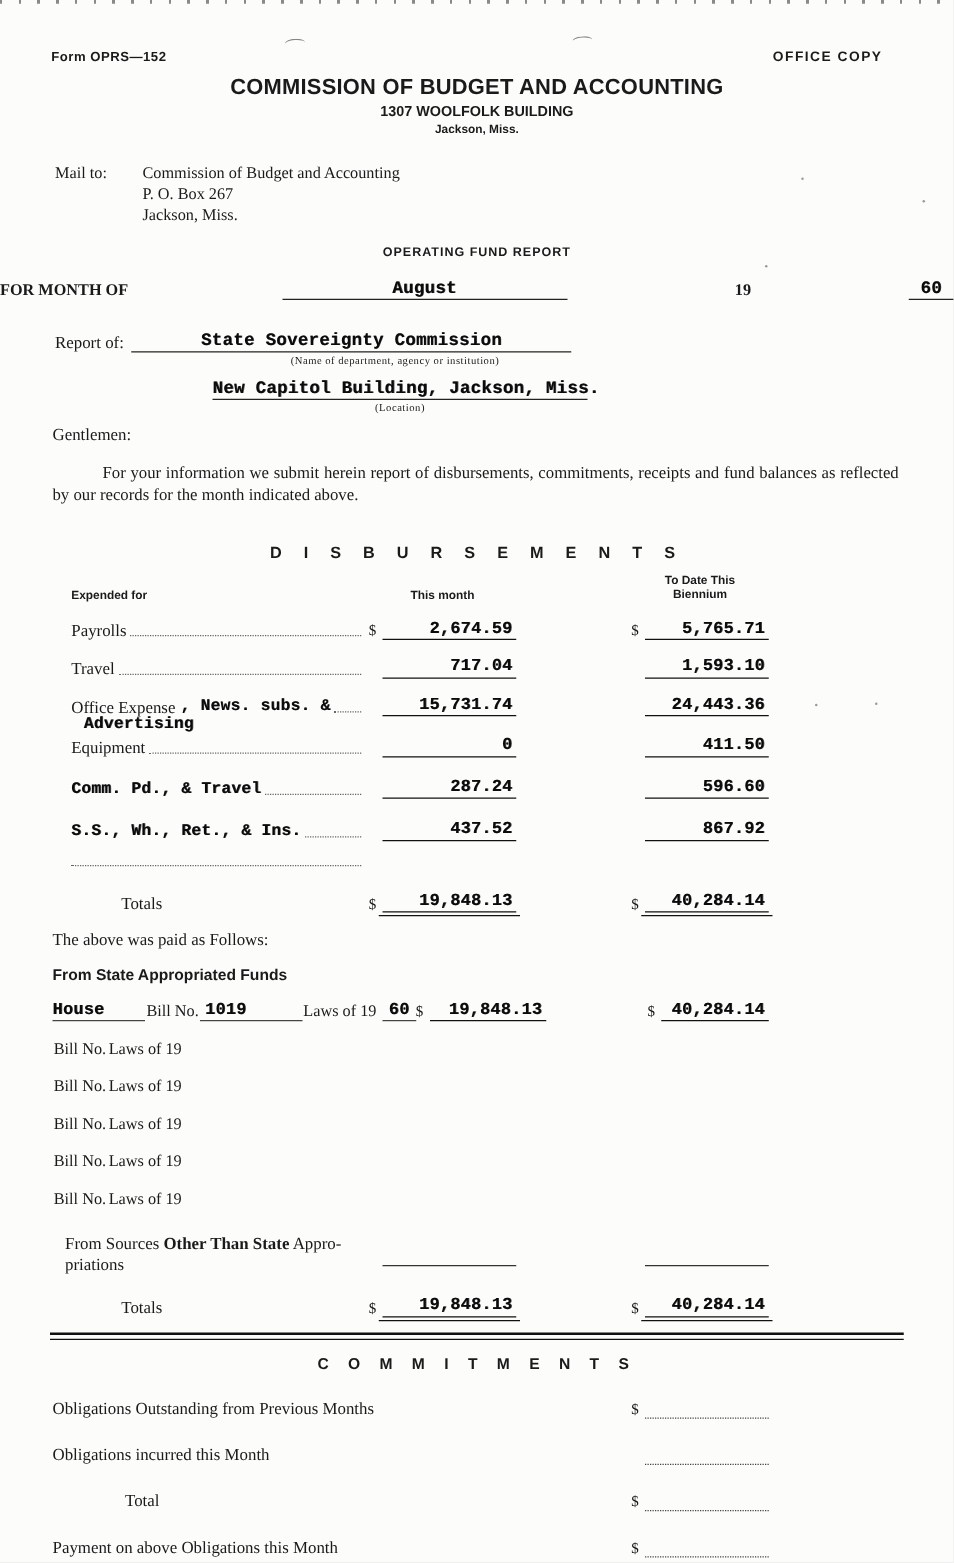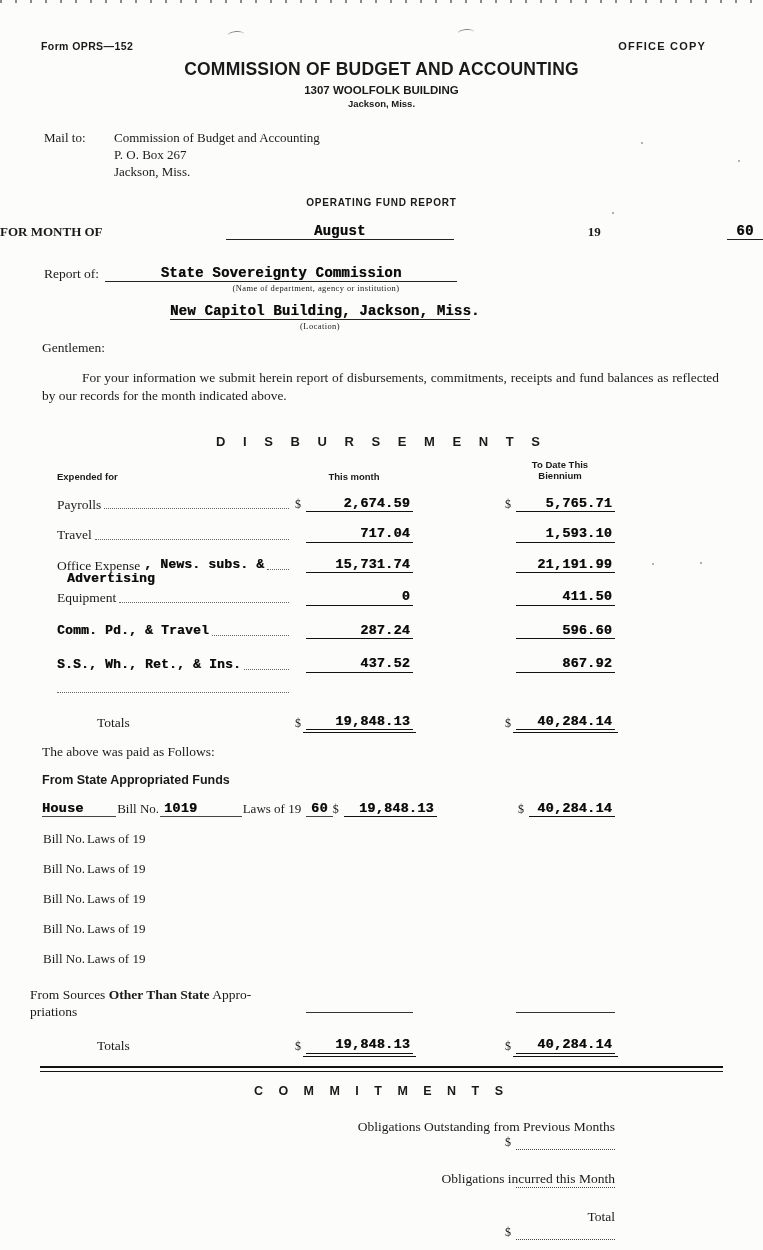--- a/index.html
+++ b/index.html
@@ -229,7 +229,7 @@
       <span class="colgap"></span>
       <span class="amt-cell bien">
           <span class="dollar"></span>
-          <span class="amt-line typed">21,191.99</span>
+          <span class="amt-line typed">24,443.36</span>
         </span>
     </div>
 

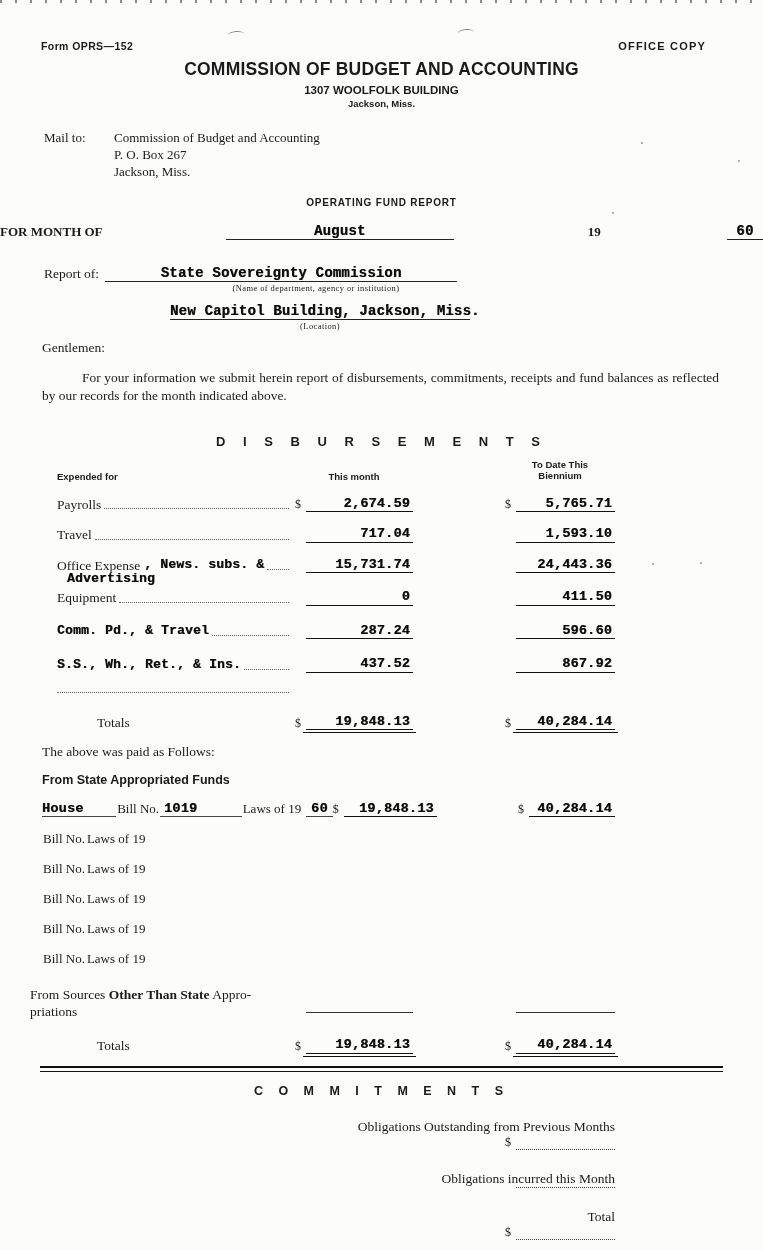--- a/index.html
+++ b/index.html
@@ -99,7 +99,7 @@
   .brow .amt-line{border-bottom:1.4px solid #333;}
   .brow.filled .amt-line{border-bottom:1.7px solid #111;}
 
-  .other-src{display:flex; align-items:center; margin-top:20px; padding:0 148px 0 30px; font-size:13.5px;}
+  .other-src{display:flex; align-items:center; margin-top:20px; padding:0 148px 0 52px; font-size:13.5px;}
   .os-text{flex:1; line-height:1.25;}
   .os-bold{font-weight:bold;}
 

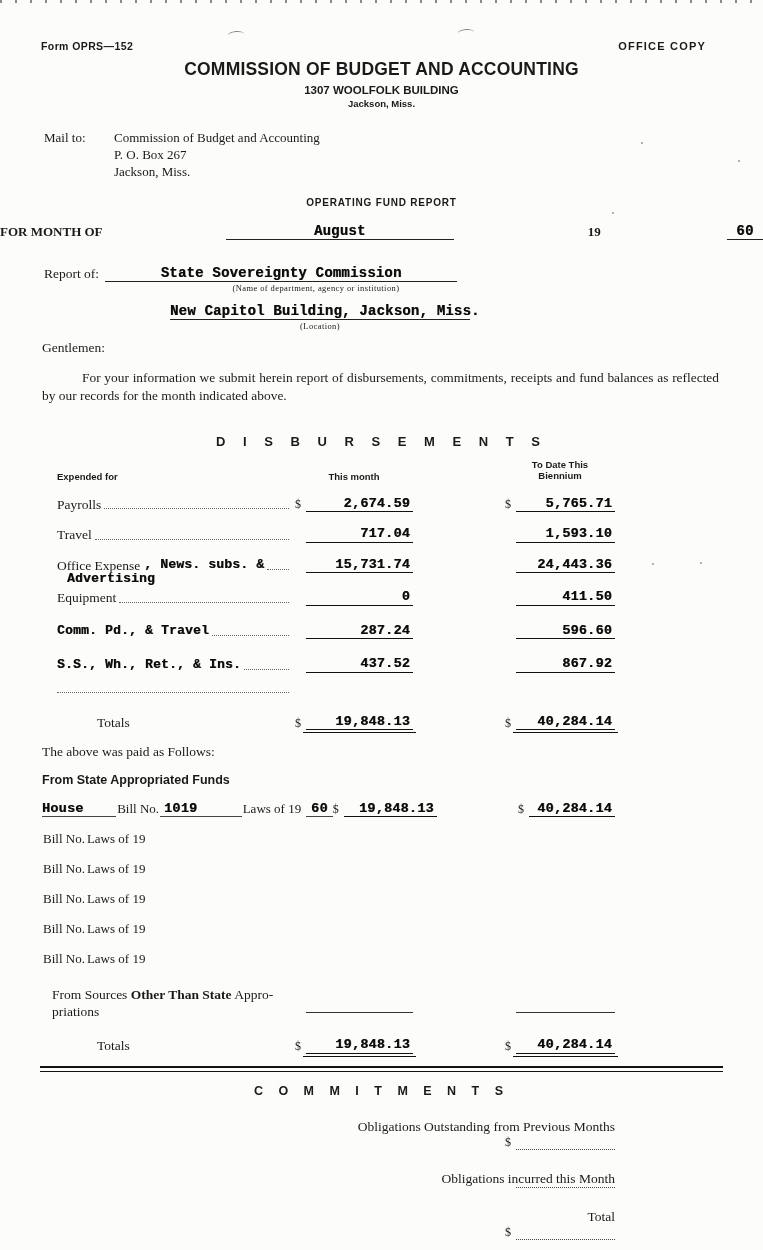--- a/index.html
+++ b/index.html
@@ -107,7 +107,7 @@
 
   
   .commit-title{letter-spacing:6px; font-size:12.5px; margin-top:12px;}
-  .crow{display:flex; align-items:flex-end; padding:0 148px 0 20px; margin-top:21px; font-size:13.5px;flex-direction:column;}
+  .crow{display:flex; align-items:flex-end; padding:0 148px 0 42px; margin-top:21px; font-size:13.5px;}
   .crow .clabel{flex:1;}
   .crow.indent .clabel{padding-left:58px;}
   .c-cell{width:110px; display:flex; align-items:flex-end;}

